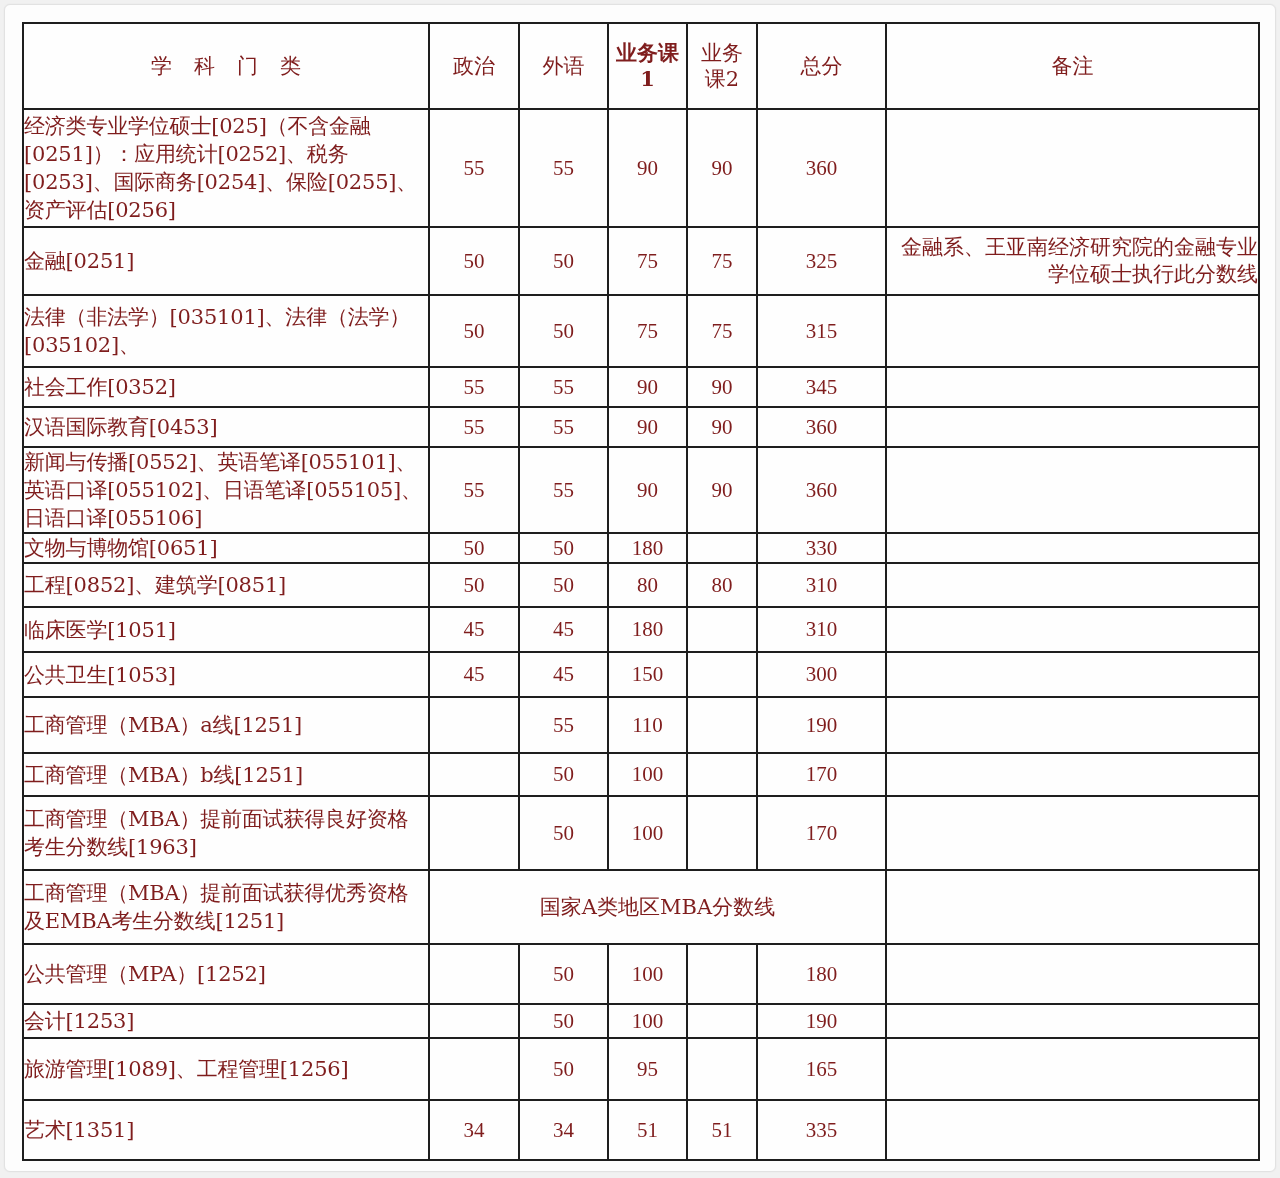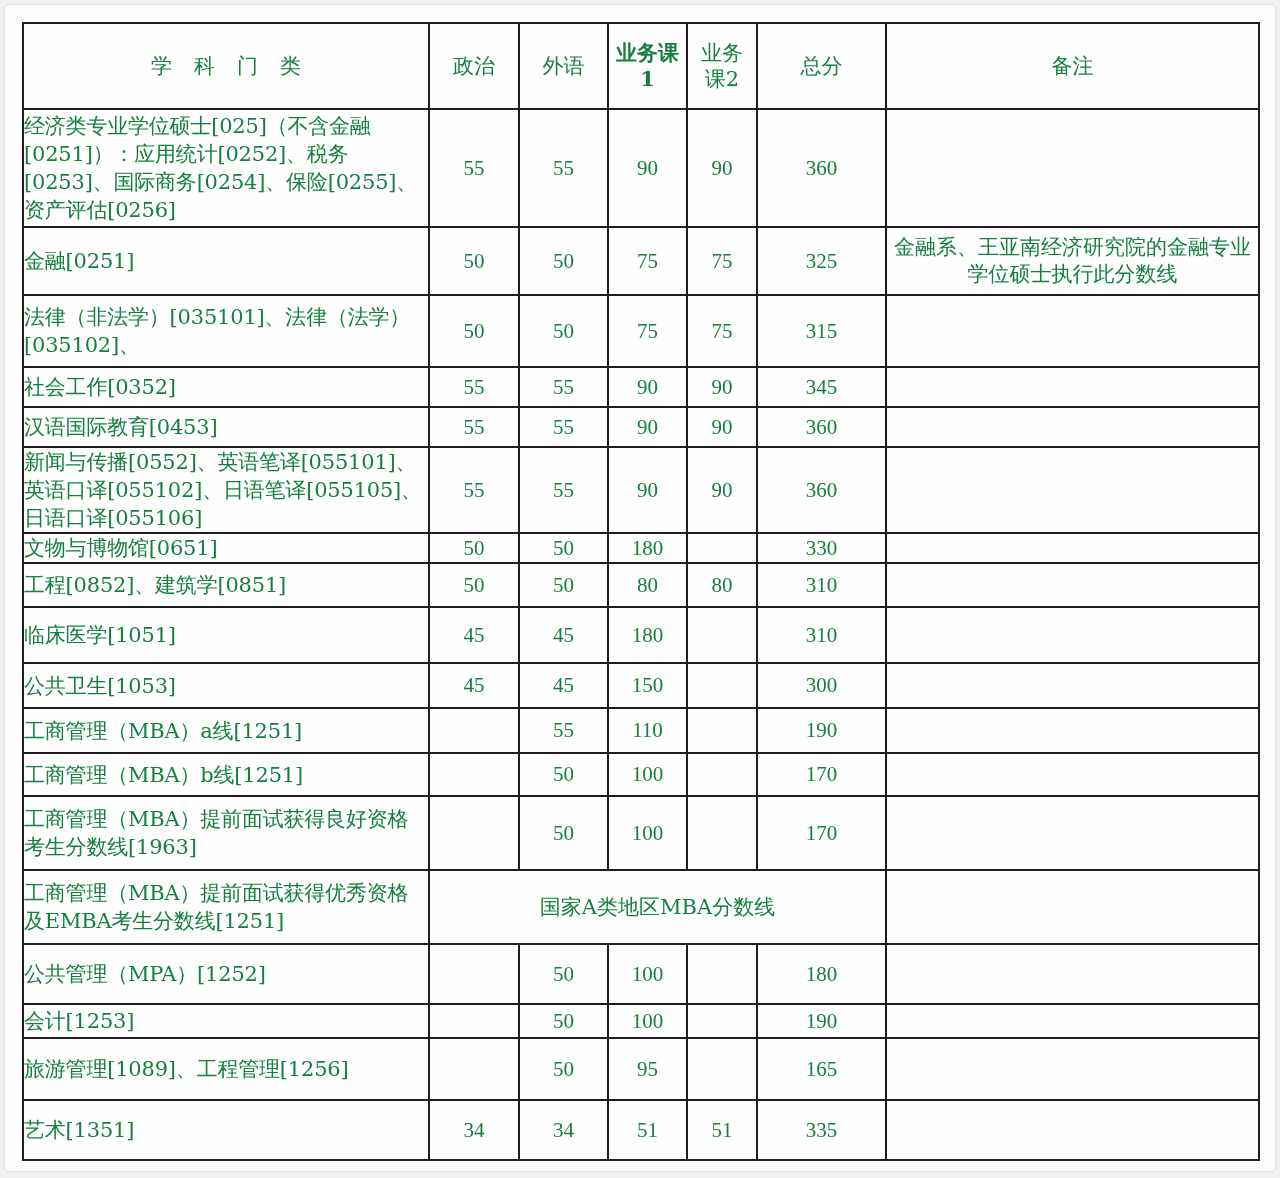--- a/index.html
+++ b/index.html
@@ -29,7 +29,7 @@
       table-layout: fixed;
       width: 1236px;
       font-family: "DejaVu Serif", "Liberation Serif", serif;
-      color: #15803d;
+      color: #7f1d1d;
       background: #fefefe;
     }
     table.score-table td, table.score-table th {

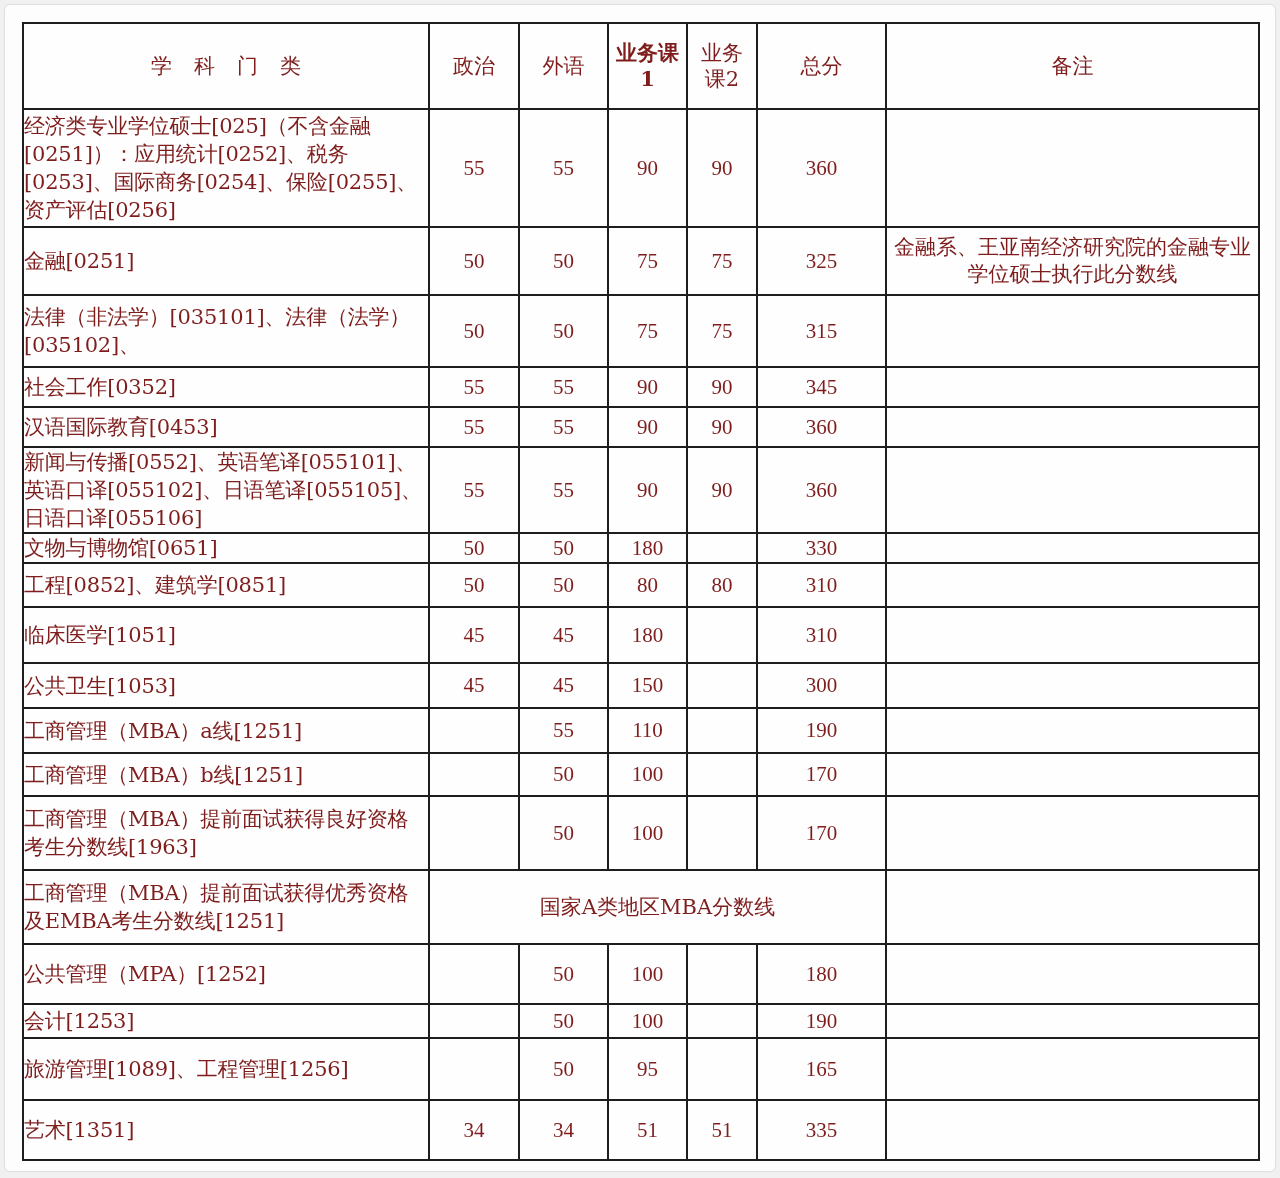--- a/index.html
+++ b/index.html
@@ -63,7 +63,7 @@
       font-size: 21px;
     }
     td.note {
-      text-align: center;
+      text-align: right;
       font-size: 21px;
       line-height: 27px;
       padding: 0 2px 0 6px;

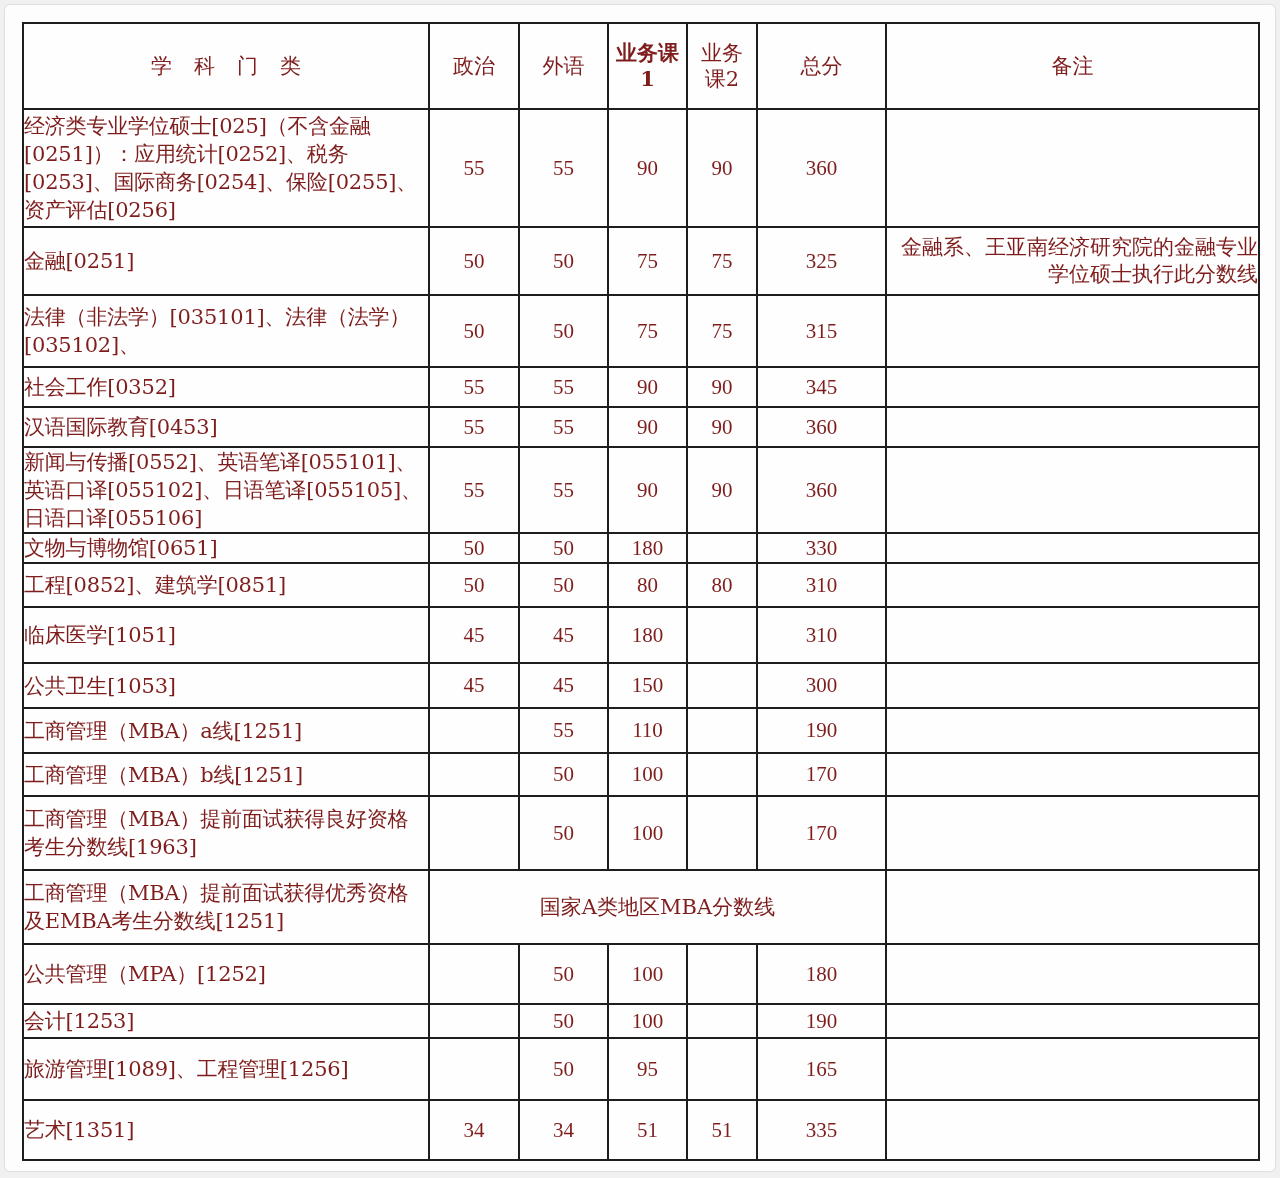--- a/index.html
+++ b/index.html
@@ -168,7 +168,7 @@
       <td class="num">310</td>
       <td class="note"></td>
     </tr>
-    <tr style="height:56px">
+    <tr style="height:45px">
       <td class="subject">临床医学[1051]</td>
       <td class="num">45</td>
       <td class="num">45</td>

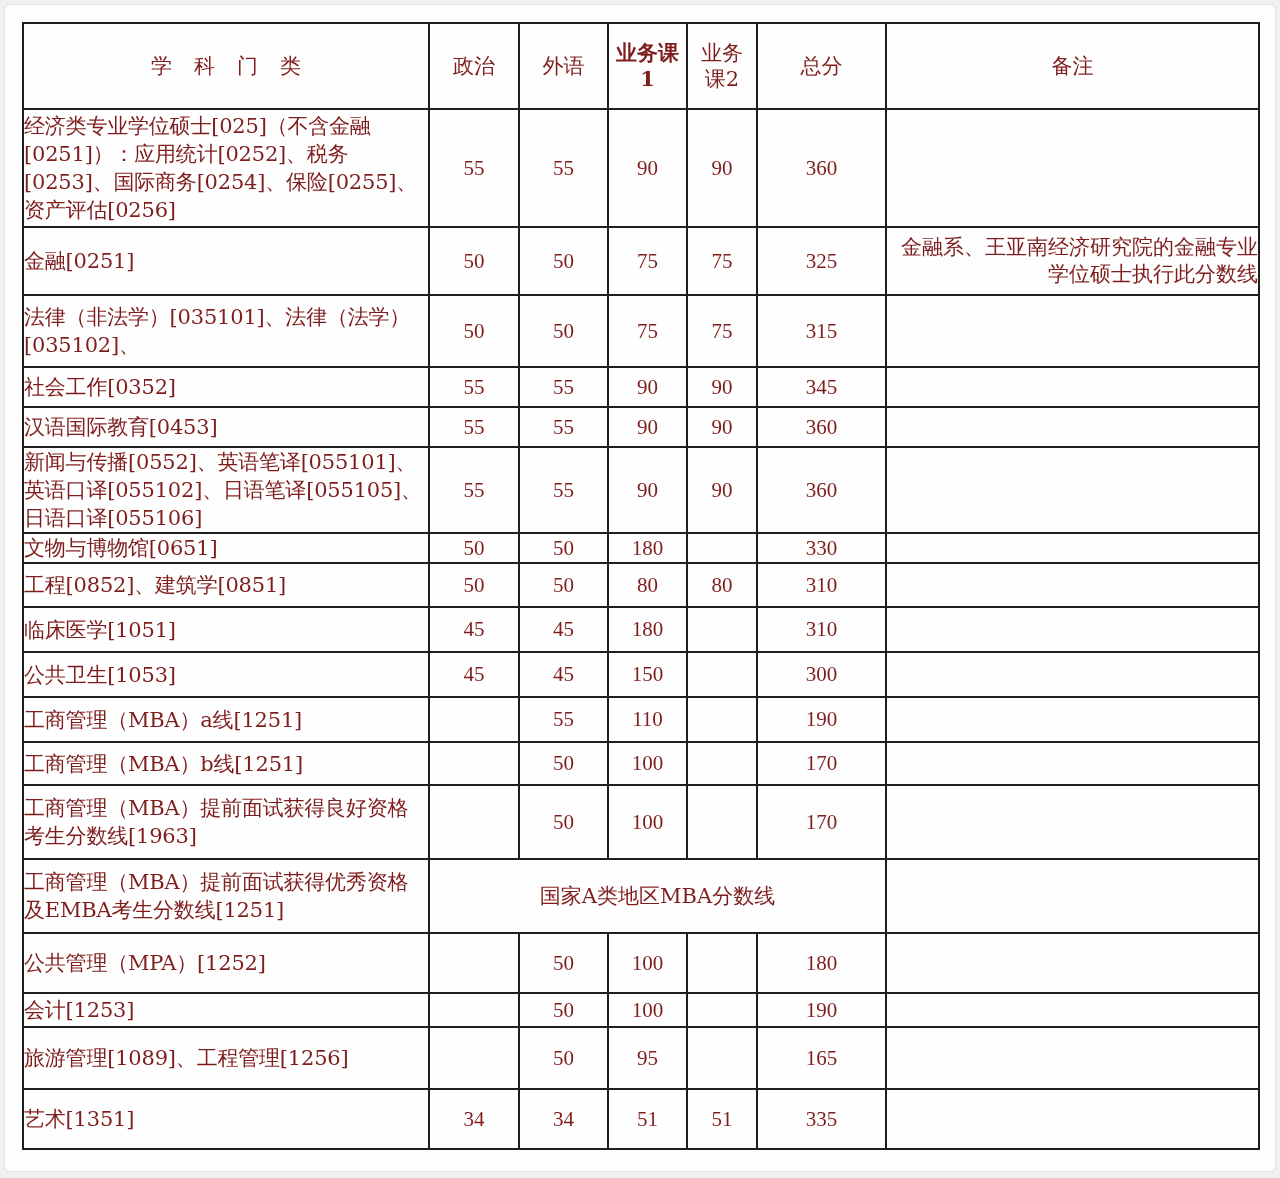--- a/index.html
+++ b/index.html
@@ -186,7 +186,7 @@
       <td class="num">300</td>
       <td class="note"></td>
     </tr>
-    <tr style="height:45px">
+    <tr style="height:56px">
       <td class="subject">工商管理（MBA）a线[1251]</td>
       <td class="num"></td>
       <td class="num">55</td>

